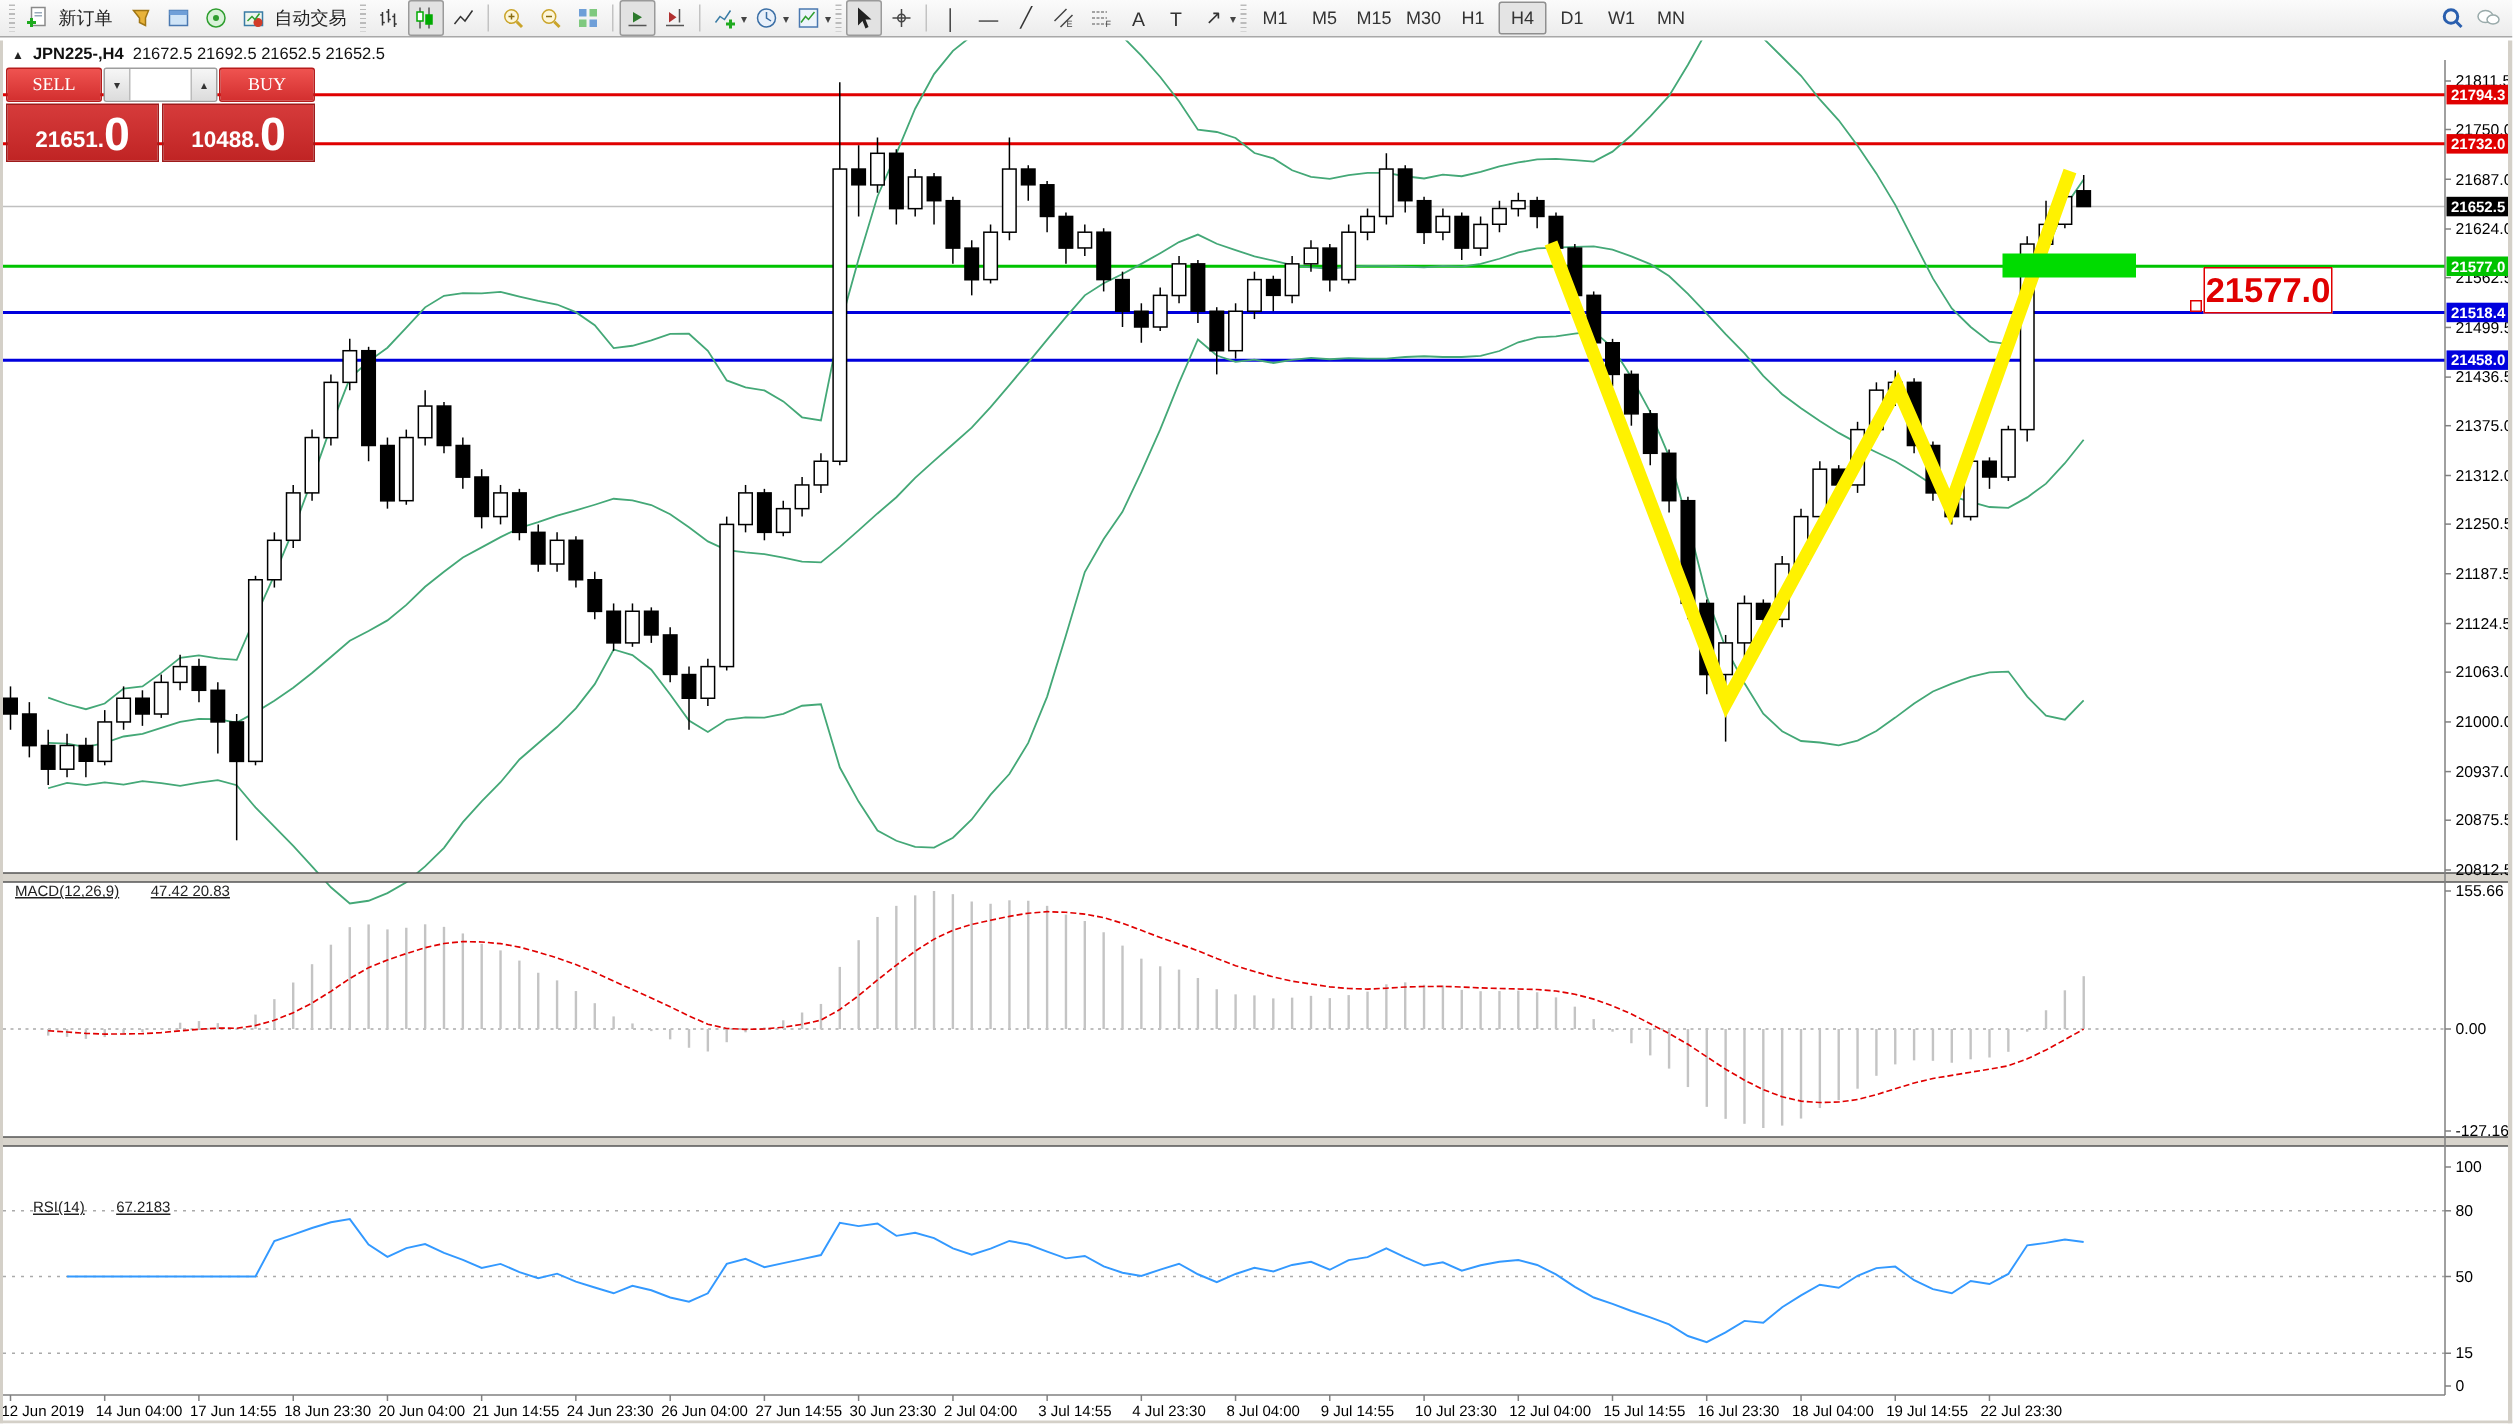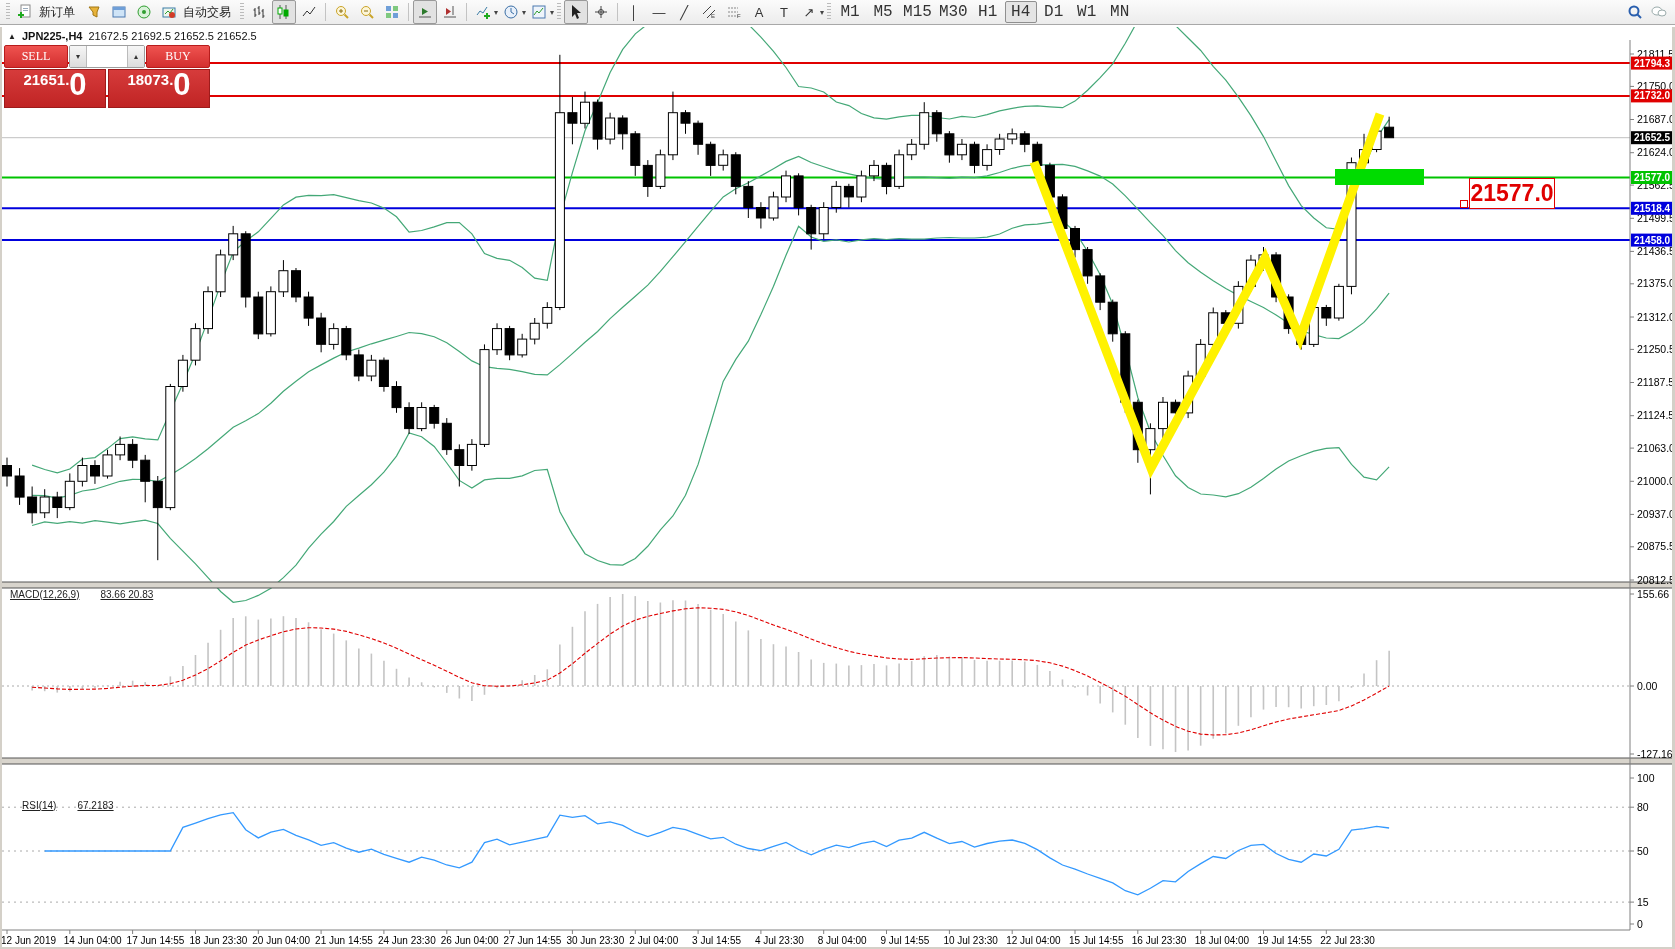--- a/index.html
+++ b/index.html
@@ -18,7 +18,7 @@
   .tbgrip{width:4px;height:18px;margin:0 2px;flex:0 0 auto;
      background:repeating-linear-gradient(#bbb 0 1px,transparent 1px 3px);}
   .tbtn{min-width:26px;height:20px;display:flex;align-items:center;justify-content:center;
-       font-size:16px;color:#333;border:1px solid transparent;border-radius:2px;padding:0 2px;font-family:Liberation Mono, monospace;}
+       font-size:12px;color:#333;border:1px solid transparent;border-radius:2px;padding:0 2px;}
   .tbtn.active{border:1px solid #8f8f8f;background:#e4e4e4;}
   .caret{font-size:8px;color:#444;margin-left:-2px;}
   .glyph{font-size:13px;color:#333;}

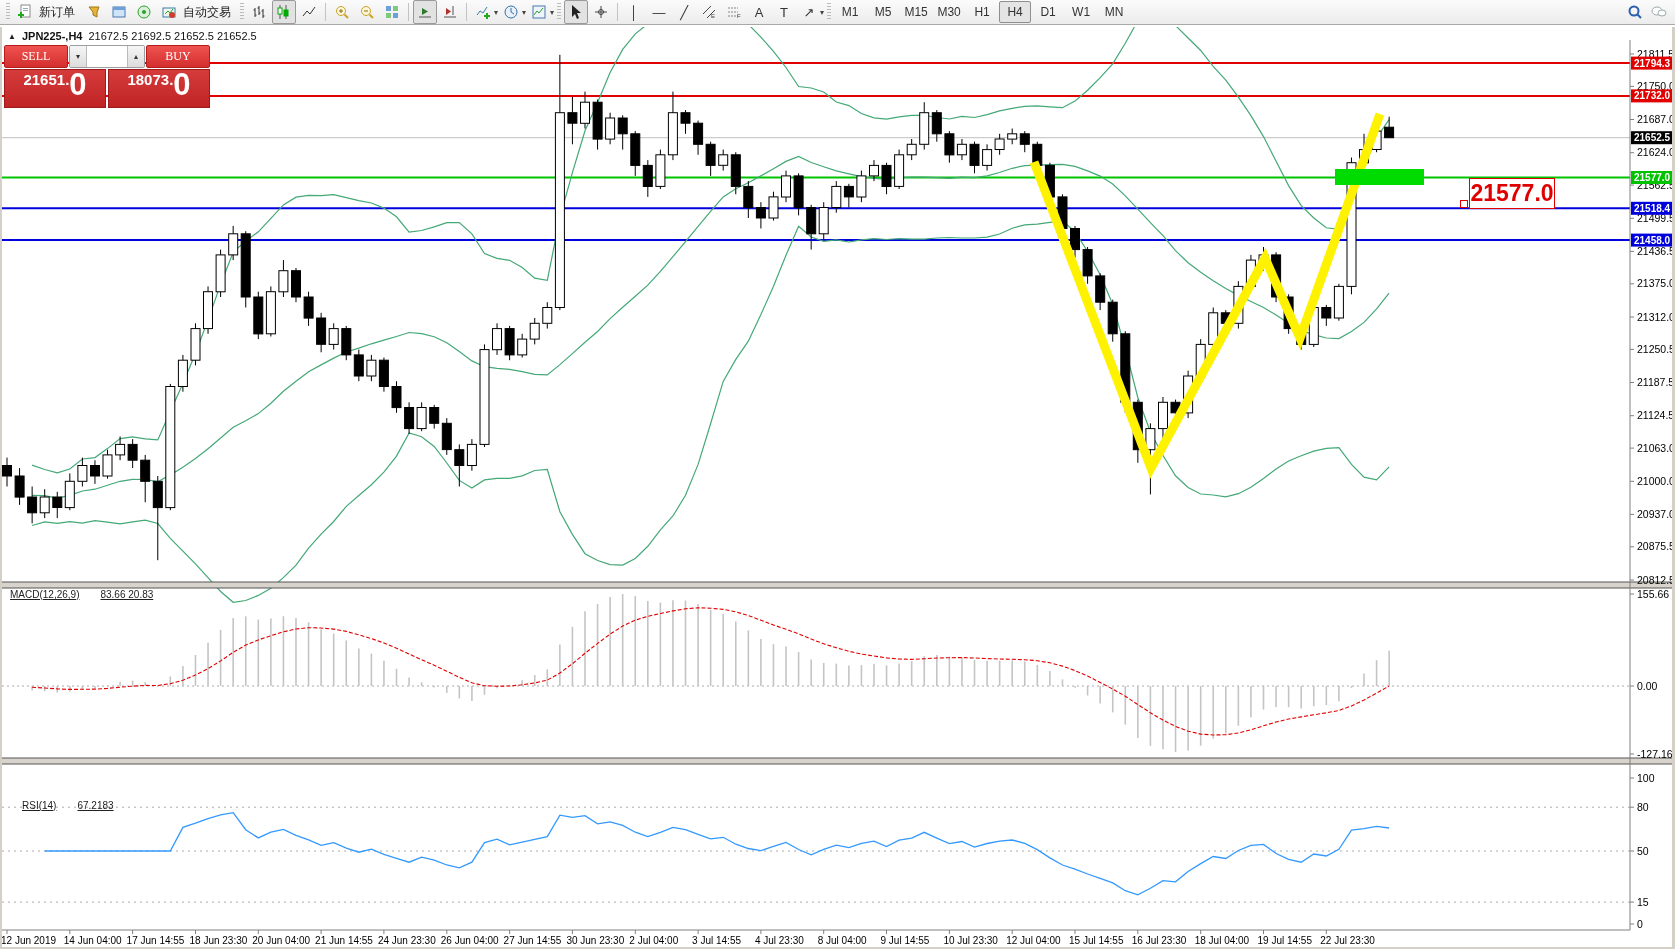--- a/index.html
+++ b/index.html
@@ -44,7 +44,7 @@
      font-family:"Liberation Sans",sans-serif;margin-top:48px;}
   .ocrow2{display:flex;gap:2px;margin-top:1px;height:39px;}
   .pricebox{flex:1;background:linear-gradient(#d63b3b,#c02424);border:1px solid #9e1b1b;color:#fff;
-     display:flex;justify-content:center;padding-bottom:3px;}
+     display:flex;align-items:flex-end;justify-content:center;padding-bottom:3px;}
   .pr-small{font-size:15px;font-weight:bold;line-height:20px;}
   .pr-dot{font-size:15px;font-weight:bold;line-height:20px;}
   .pr-big{font-size:31px;font-weight:bold;line-height:29px;}

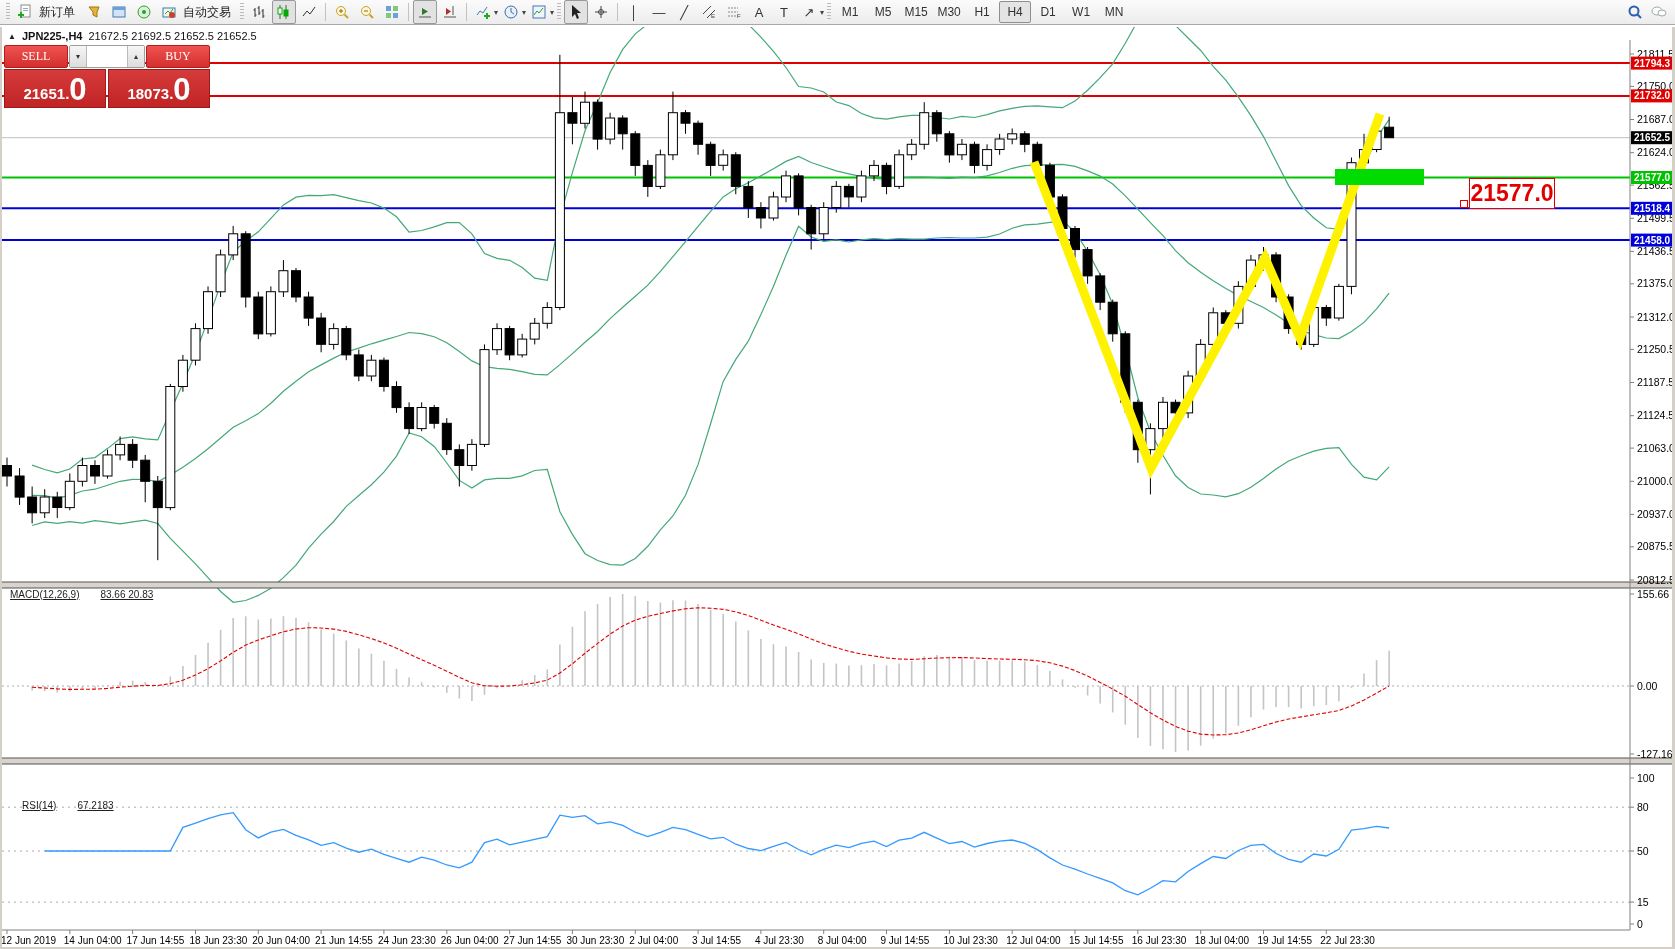--- a/index.html
+++ b/index.html
@@ -733,7 +733,7 @@
           <span class="pr-big">0</span>
       </div>
       <div class="pricebox">
-        <span class="pr-small">18073</span>
+        <span class="pr-small">10488</span>
           <span class="pr-dot">.</span>
           <span class="pr-big">0</span>
       </div>

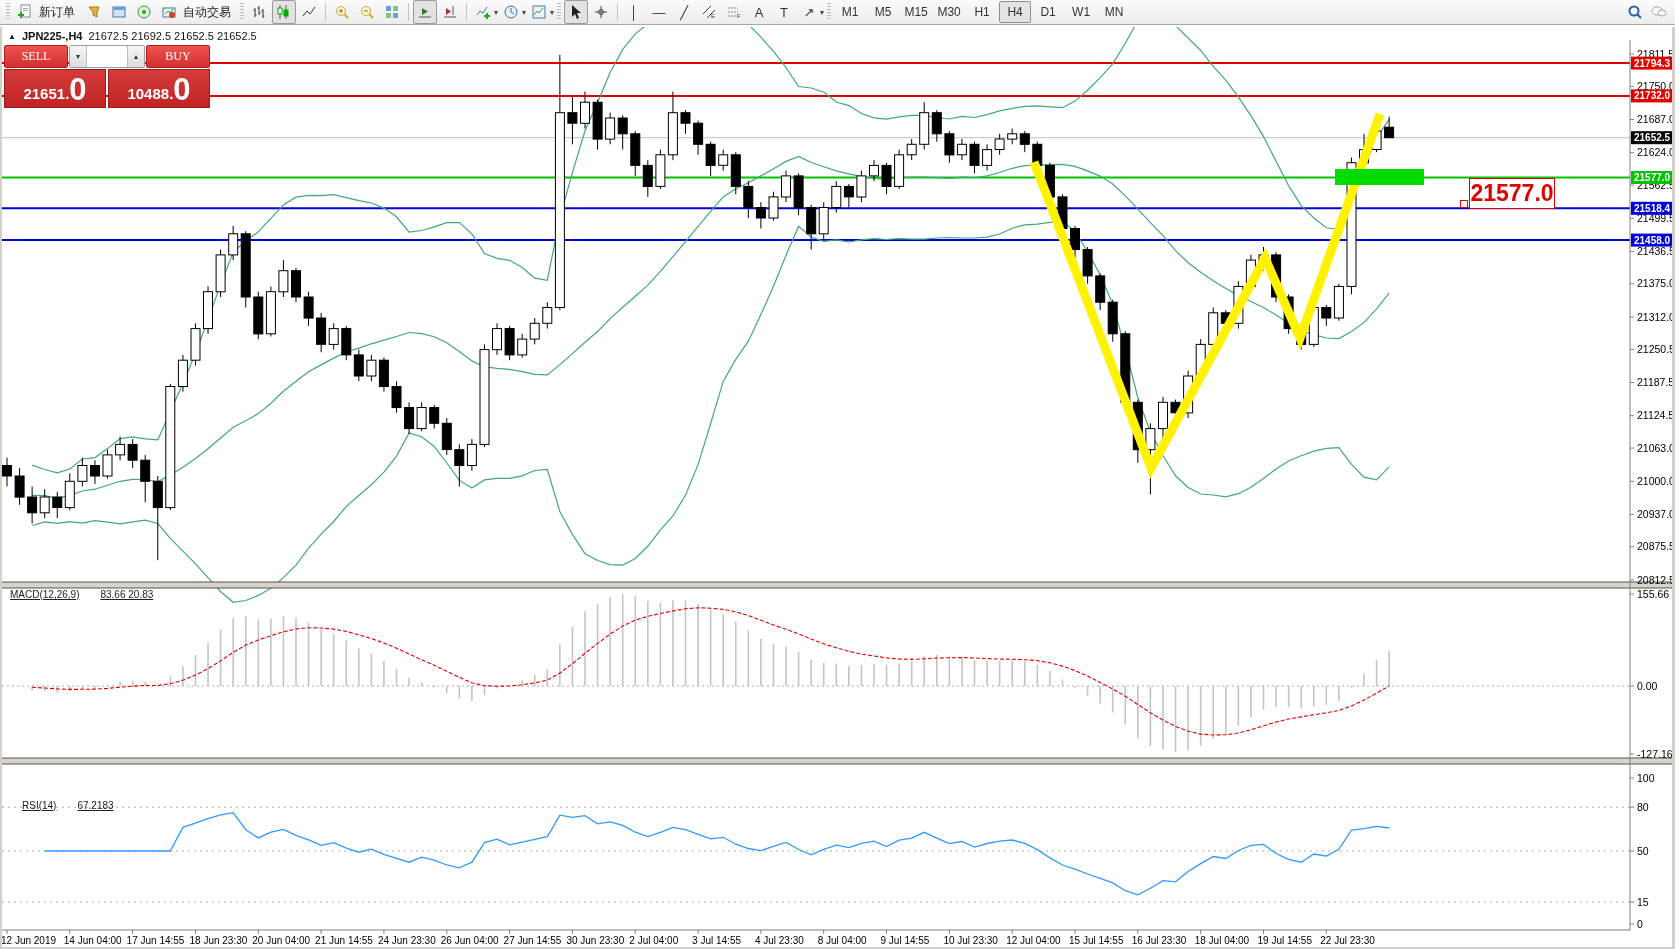--- a/index.html
+++ b/index.html
@@ -742,7 +742,7 @@
 
   <div class="indheader" style="left:8px;top:562px;">
     <span>MACD(12,26,9)</span>
-    <span>83.66 20.83</span>
+    <span>47.42 20.83</span>
   </div>
   <div class="indheader" style="left:8px;top:773px;margin-left:12px;">
     <span>RSI(14)</span>

